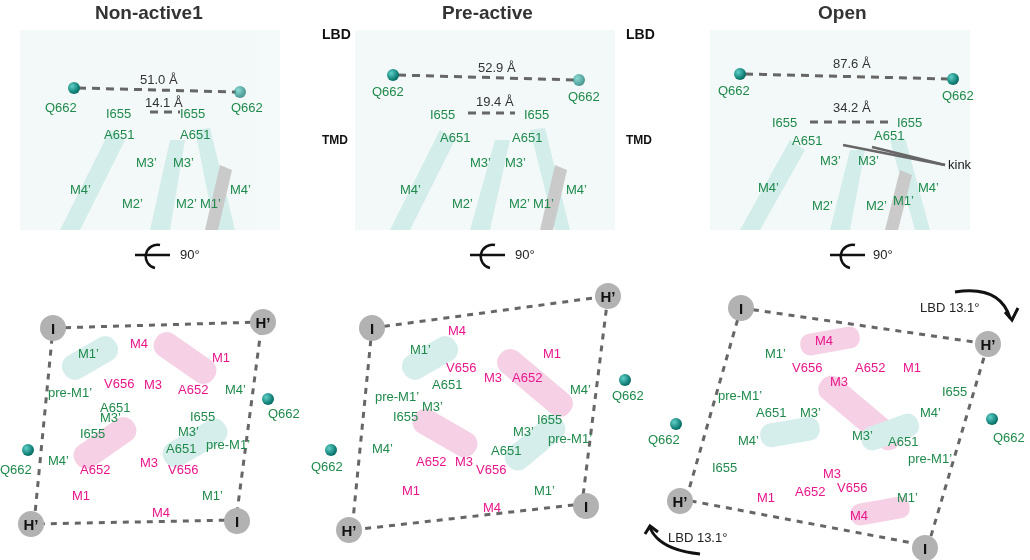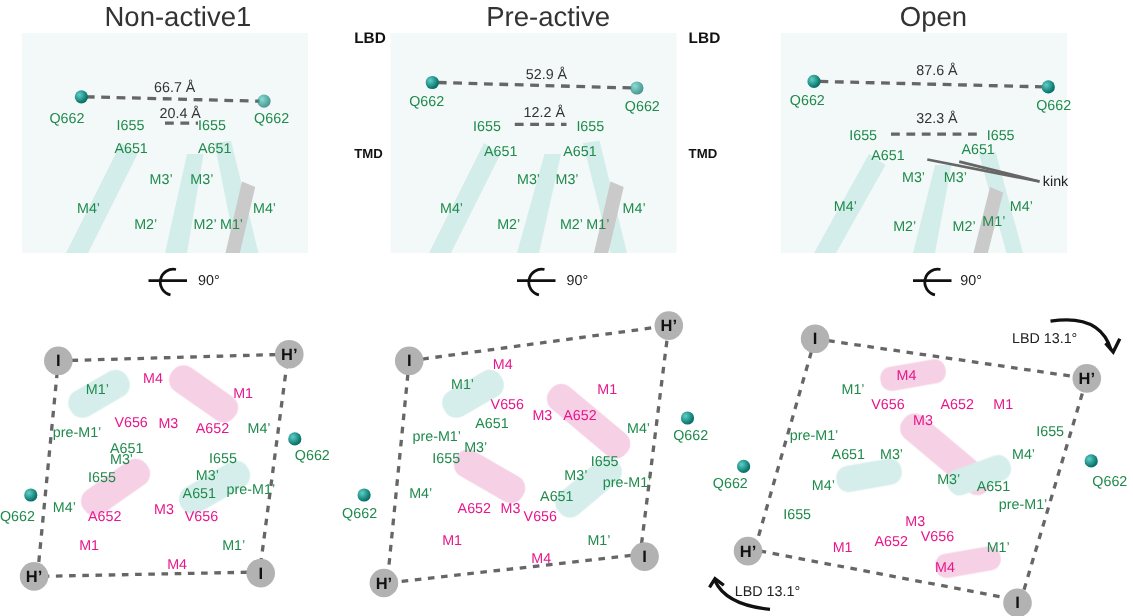--- a/index.html
+++ b/index.html
@@ -4,7 +4,7 @@
 <style>
   html,body{margin:0;padding:0;background:#fff;}
   body{width:1030px;height:560px;position:relative;overflow:hidden;font-family:"Liberation Sans",sans-serif;}
-  .title{font-weight:normal;font-size:25px;color:#333;position:absolute;}
+  .title{font-weight:bold;font-size:19px;color:#333;position:absolute;}
   .region{font-weight:bold;font-size:14px;color:#111;position:absolute;}
   .g{color:#1f8a4c;font-size:13px;position:absolute;white-space:nowrap;}
   .m{color:#e8168c;font-size:13px;position:absolute;white-space:nowrap;}

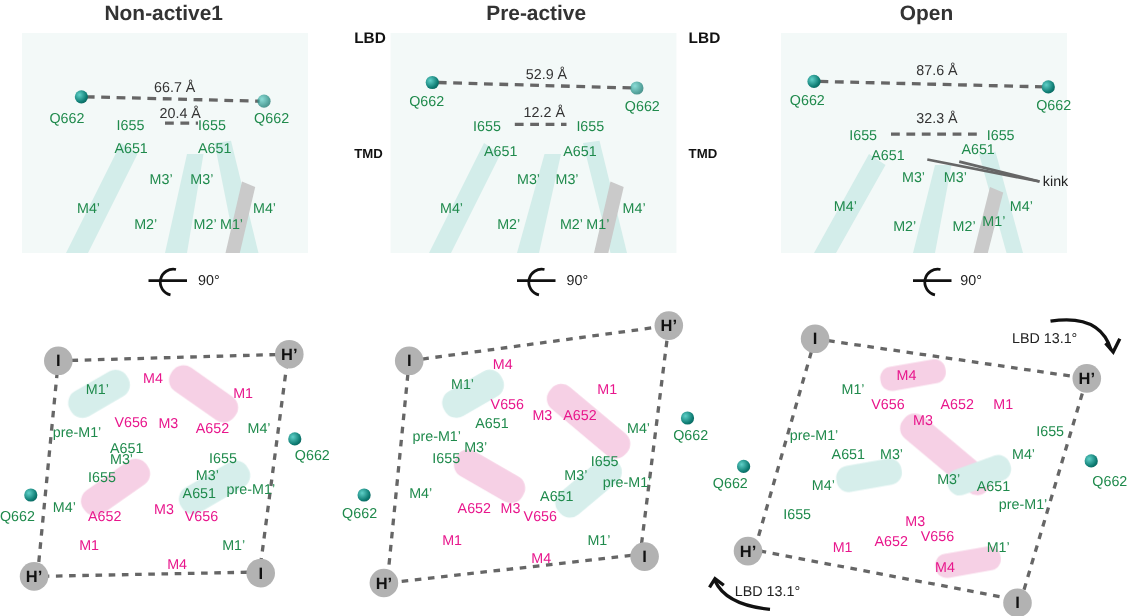--- a/index.html
+++ b/index.html
@@ -111,7 +111,7 @@
 
 <div class="ball" style="left:68px;top:82px;"></div>
 <div class="ball" style="left:234px;top:86px;opacity:.7"></div>
-<div class="dist" style="left:140px;top:72px;">66.7 Å</div>
+<div class="dist" style="left:140px;top:72px;">51.0 Å</div>
 <div class="dist" style="left:145px;top:95px;">20.4 Å</div>
 <div class="g" style="left:45px;top:100px;">Q662</div>
 <div class="g" style="left:231px;top:100px;">Q662</div>

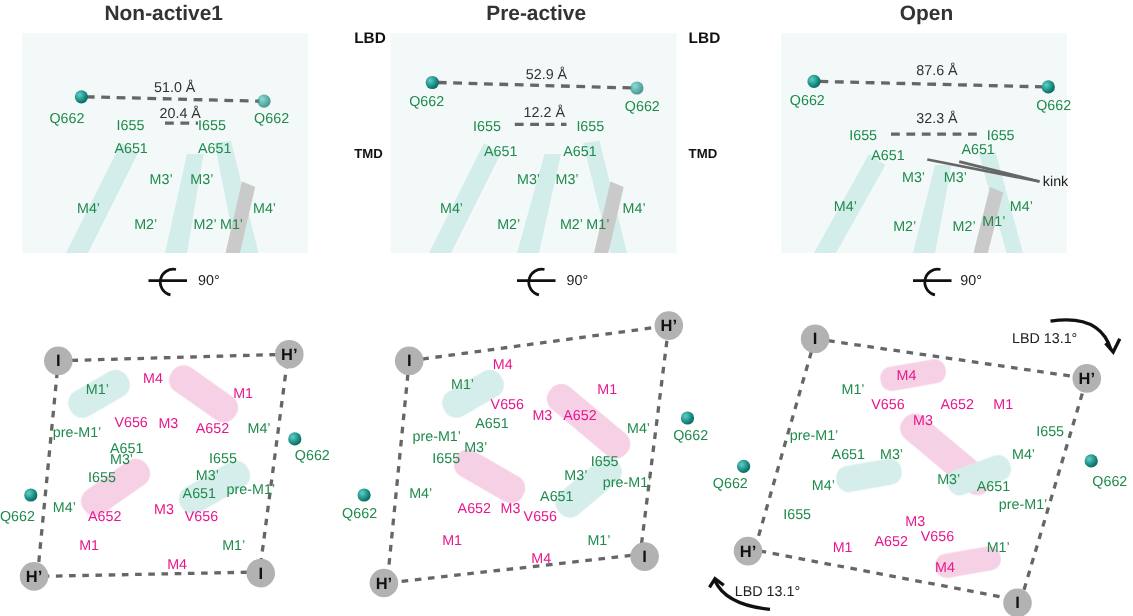--- a/index.html
+++ b/index.html
@@ -112,7 +112,7 @@
 <div class="ball" style="left:68px;top:82px;"></div>
 <div class="ball" style="left:234px;top:86px;opacity:.7"></div>
 <div class="dist" style="left:140px;top:72px;">51.0 Å</div>
-<div class="dist" style="left:145px;top:95px;">20.4 Å</div>
+<div class="dist" style="left:145px;top:95px;">14.1 Å</div>
 <div class="g" style="left:45px;top:100px;">Q662</div>
 <div class="g" style="left:231px;top:100px;">Q662</div>
 <div class="g" style="left:106px;top:106px;">I655</div>

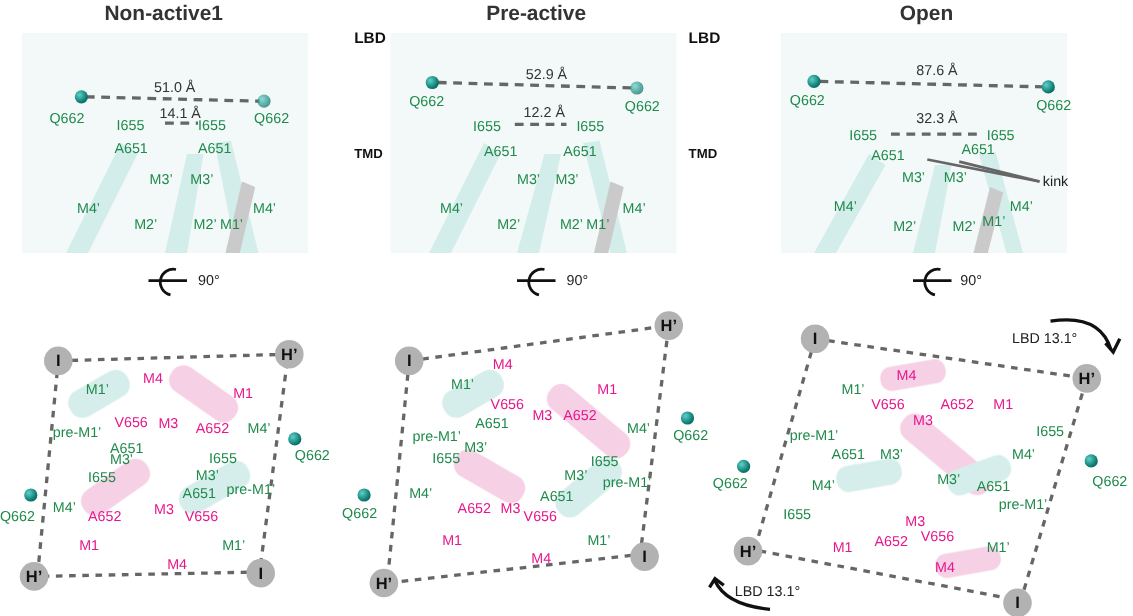--- a/index.html
+++ b/index.html
@@ -131,7 +131,7 @@
 <div class="ball" style="left:387px;top:69px;"></div>
 <div class="ball" style="left:573px;top:74px;opacity:.7"></div>
 <div class="dist" style="left:478px;top:60px;">52.9 Å</div>
-<div class="dist" style="left:476px;top:94px;">12.2 Å</div>
+<div class="dist" style="left:476px;top:94px;">19.4 Å</div>
 <div class="g" style="left:372px;top:84px;">Q662</div>
 <div class="g" style="left:568px;top:89px;">Q662</div>
 <div class="g" style="left:430px;top:107px;">I655</div>

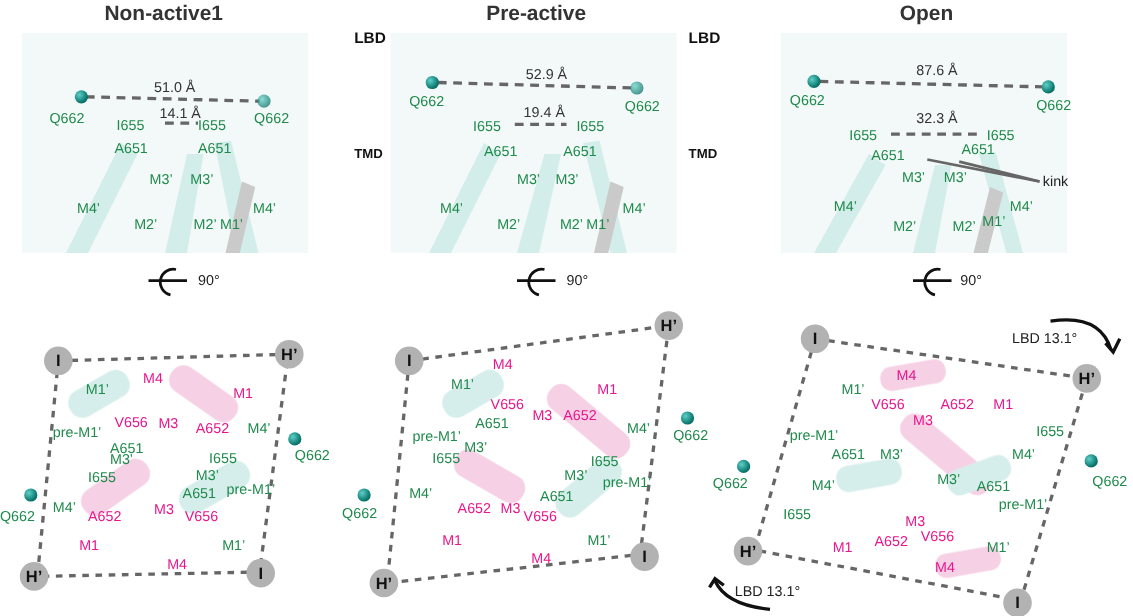--- a/index.html
+++ b/index.html
@@ -150,7 +150,7 @@
 <div class="ball" style="left:734px;top:68px;"></div>
 <div class="ball" style="left:947px;top:73px;"></div>
 <div class="dist" style="left:833px;top:56px;">87.6 Å</div>
-<div class="dist" style="left:833px;top:100px;">32.3 Å</div>
+<div class="dist" style="left:833px;top:100px;">34.2 Å</div>
 <div class="g" style="left:718px;top:83px;">Q662</div>
 <div class="g" style="left:942px;top:88px;">Q662</div>
 <div class="g" style="left:772px;top:115px;">I655</div>

